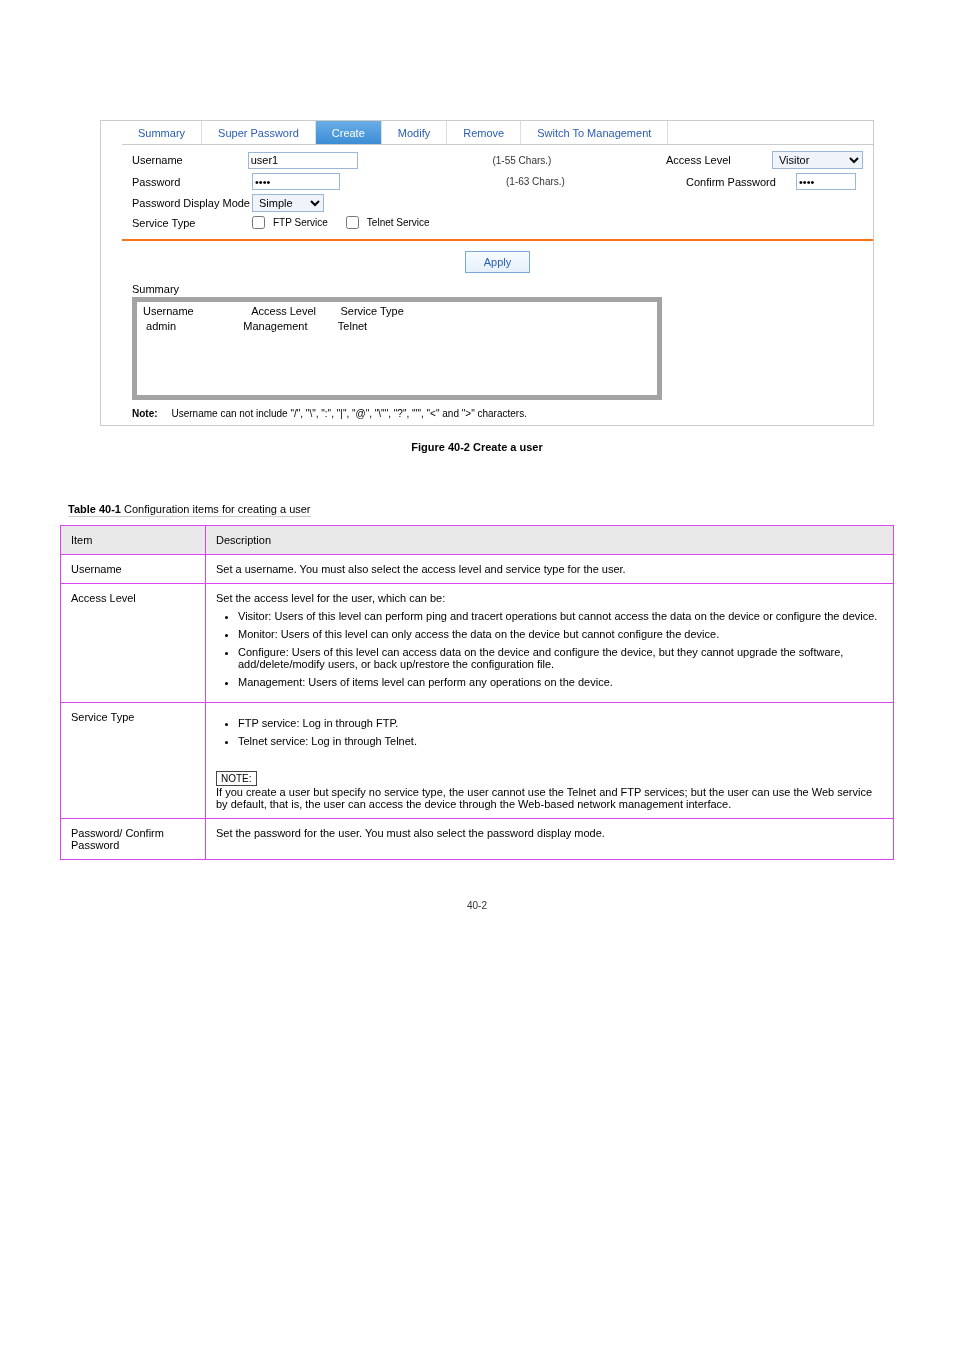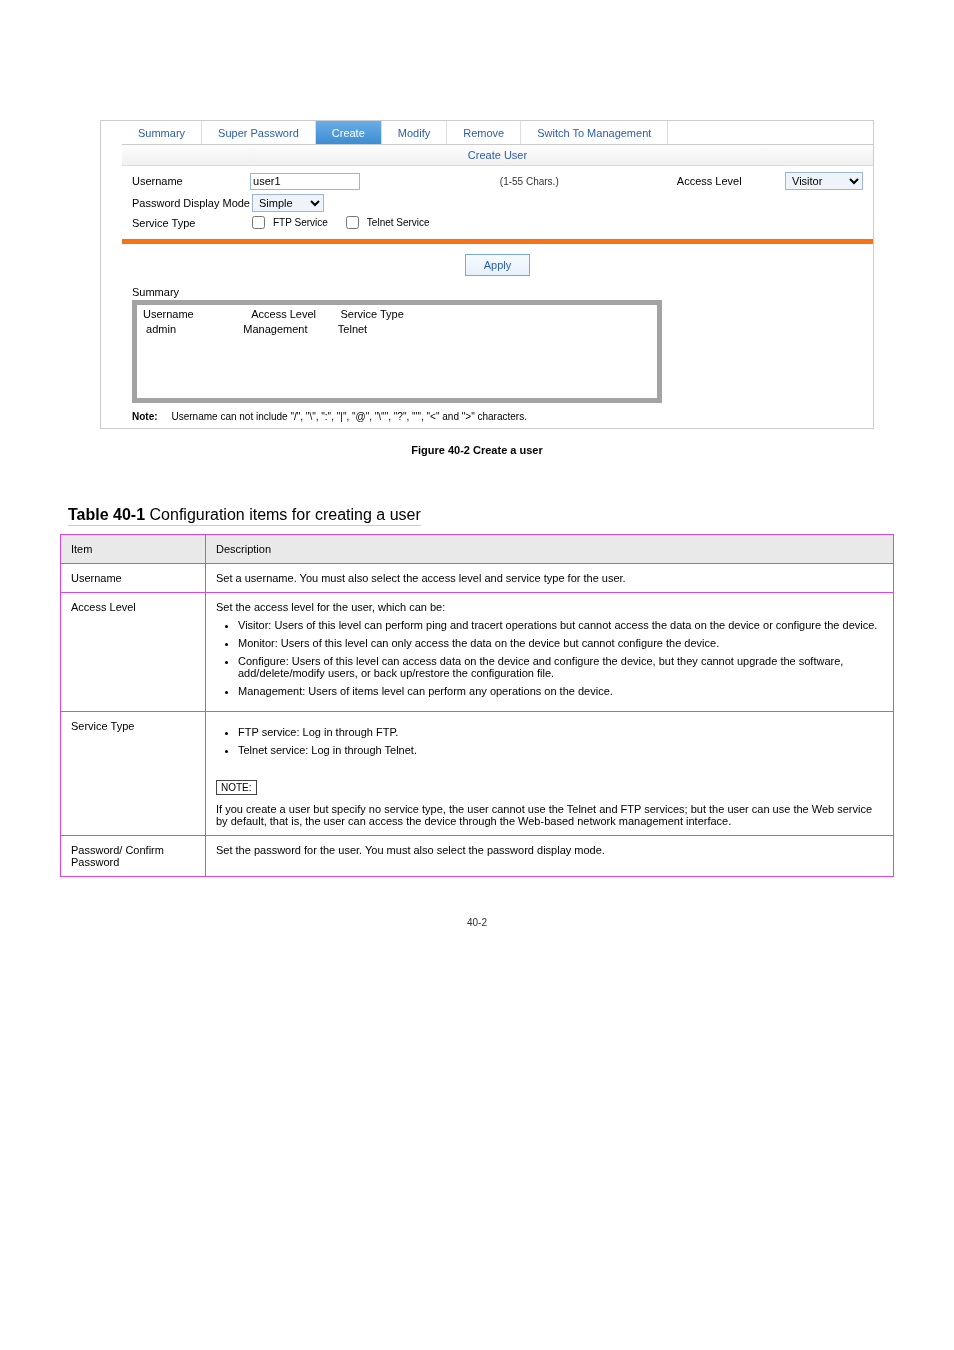--- a/index.html
+++ b/index.html
@@ -72,7 +72,6 @@
       <div class="tab">Switch To Management</div>
     </div>
 
-    <div class="section-title-bar">Create User</div>
 
     <div class="form-area">
       <div class="form-row">

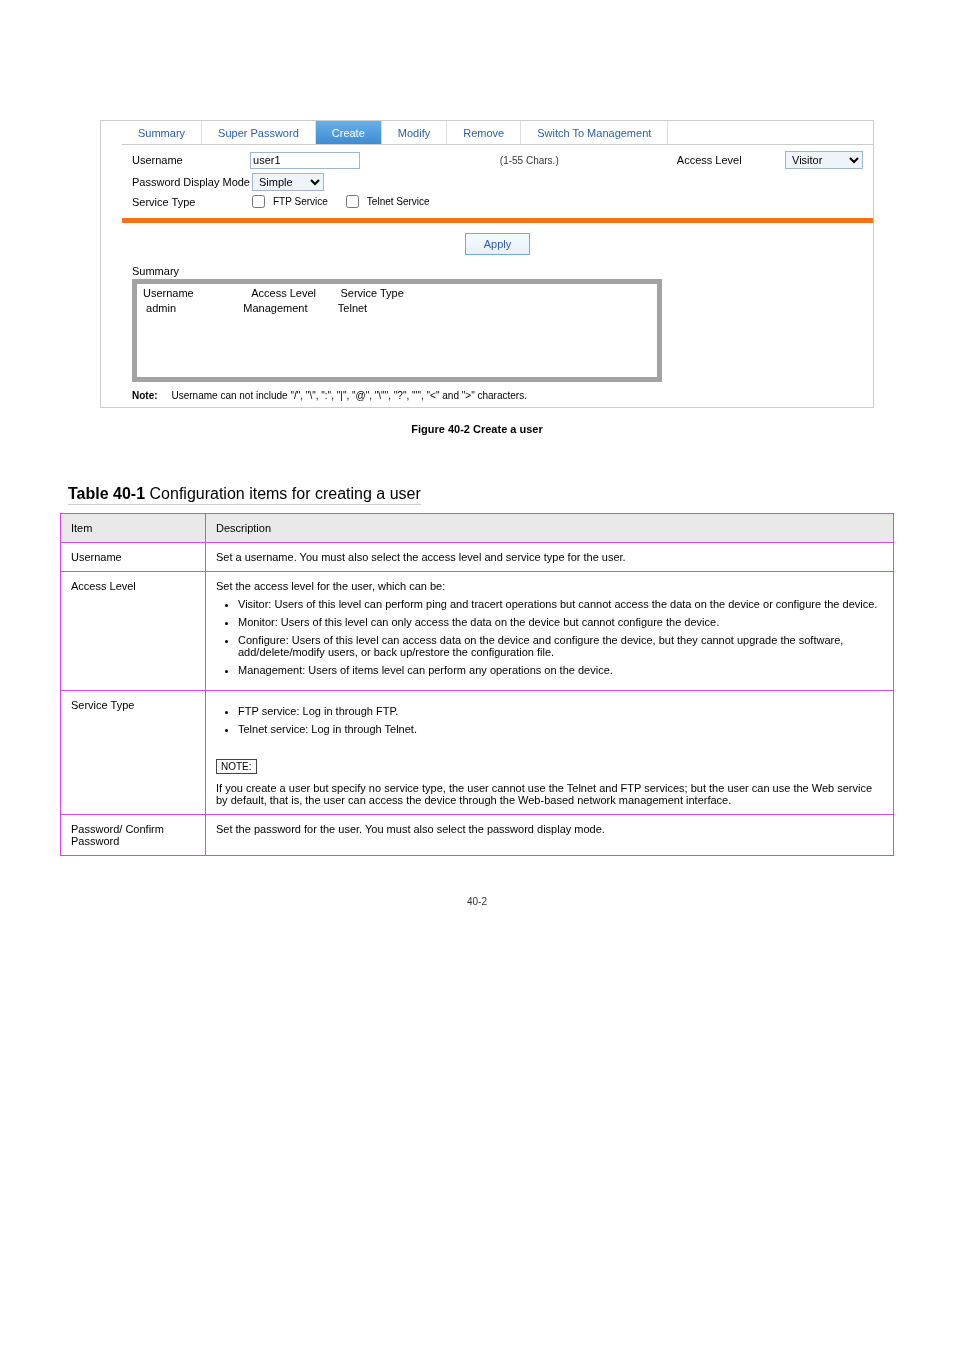--- a/index.html
+++ b/index.html
@@ -28,7 +28,7 @@
   input.txt { width: 110px; height: 17px; }
   input.pw { width: 88px; }
   select.sel { width: 72px; height: 18px; background: #eef4fa; }
-  select.sel-al { width: 78px; height: 18px; background: #eef4fa; }
+  select.sel-al { width: 91px; height: 18px; background: #eef4fa; }
   .chk { vertical-align: middle; }
   .chk-lbl { font-size: 10px; margin-right: 12px; margin-left: 2px; }
 

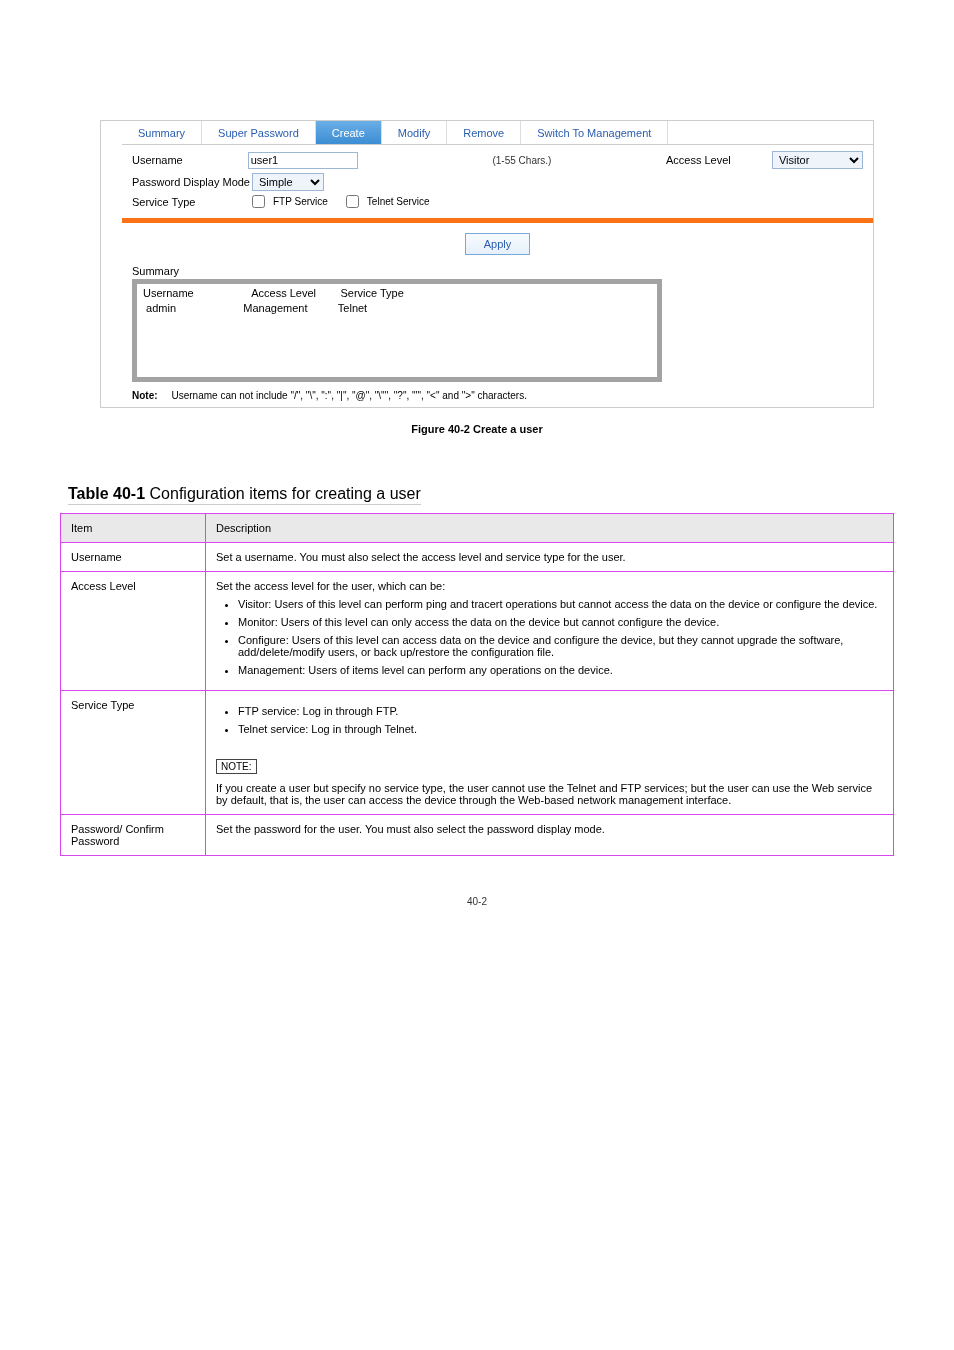--- a/index.html
+++ b/index.html
@@ -89,6 +89,18 @@
         </div>
       </div>
 
+      <div class="form-row">
+        <div class="lbl">Password</div>
+        <div class="ctl">
+          <input class="txt pw" type="password" value="••••" style="">
+        </div>
+        <div class="hint">(1-63 Chars.)</div>
+        <div class="spacer"></div>
+        <div class="lbl2">Confirm Password</div>
+        <div class="ctl2">
+          <input class="txt pw" type="password" style="width: 60px;" value="••••">
+        </div>
+      </div>
 
       <div class="form-row">
         <div class="lbl">Password Display Mode</div>

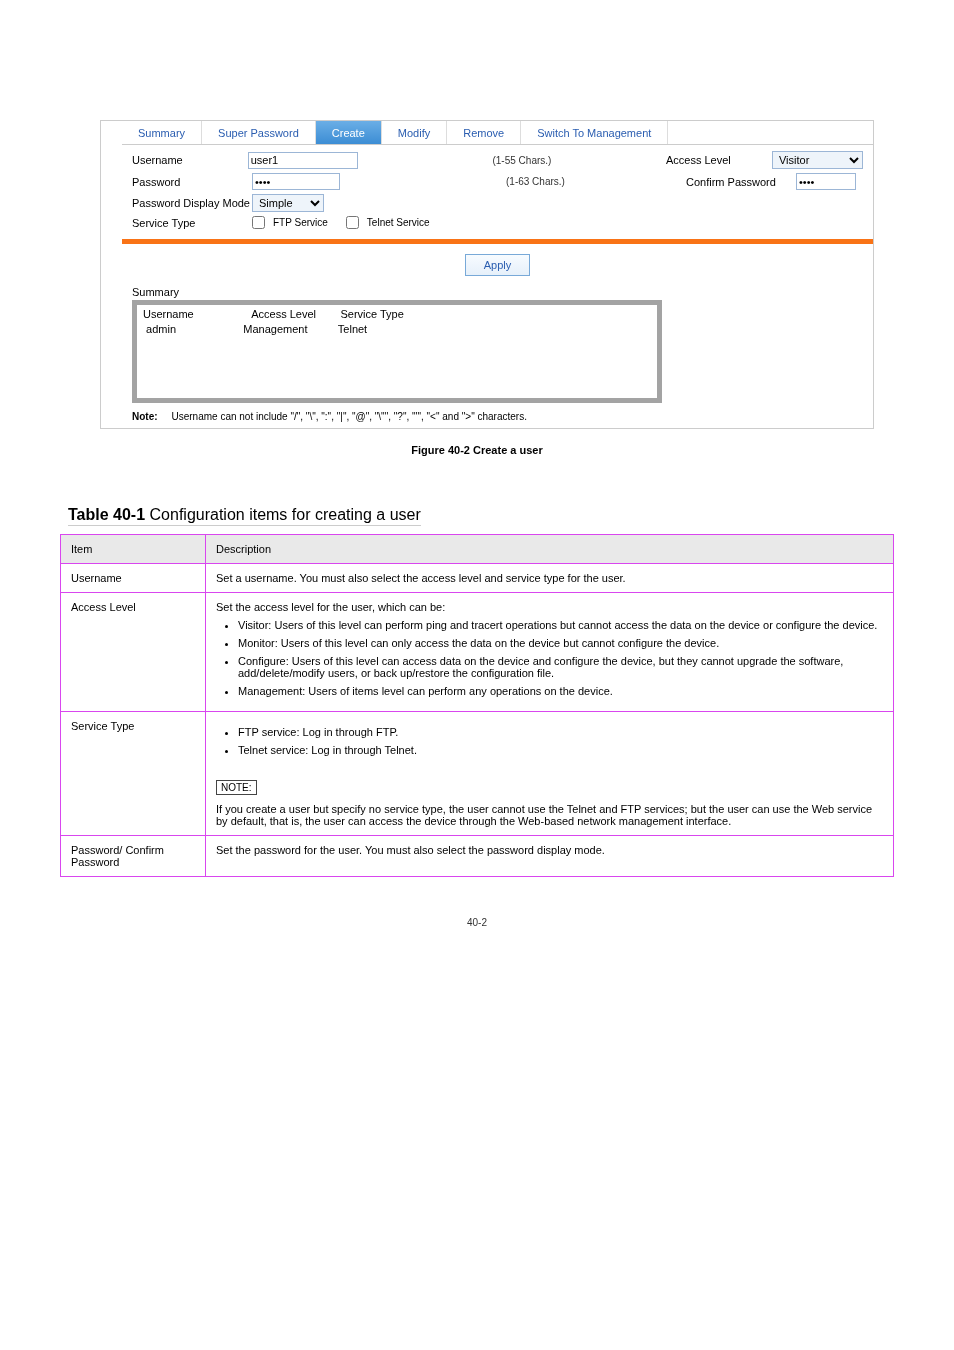--- a/index.html
+++ b/index.html
@@ -32,7 +32,7 @@
   .chk { vertical-align: middle; }
   .chk-lbl { font-size: 10px; margin-right: 12px; margin-left: 2px; }
 
-  .btn-row { text-align: center; padding: 10px 0 4px 0; border-top: 5px solid #f97316; }
+  .btn-row { text-align: center; padding: 10px 0 4px 0; border-top: 2px solid #f97316; }
   .btn { display: inline-block; padding: 4px 18px; border: 1px solid #78a9d8; background: linear-gradient(#f7fbff,#e6f0fa); color: #2a5db0; font-size: 11px; cursor: pointer; }
 
   .summary-block { padding: 0 10px 4px 10px; }

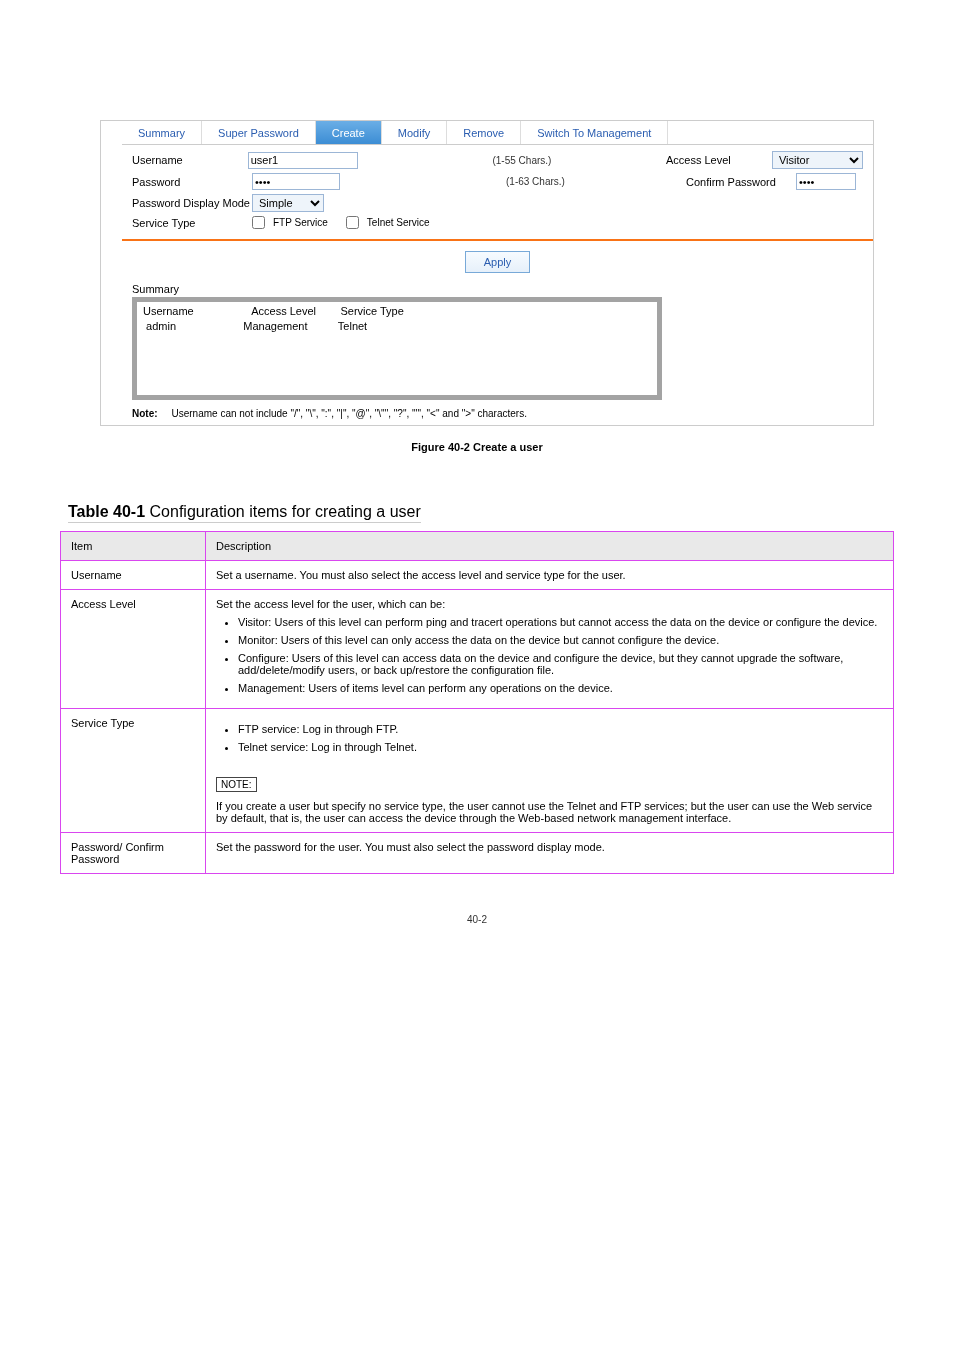--- a/index.html
+++ b/index.html
@@ -43,7 +43,7 @@
 
   .fig-caption { text-align: center; font-size: 11px; margin: 8px 0 20px 0; }
 
-  h3.tbl-caption { font-size: 16px; font-weight: normal; margin: 30px 0 8px 8px; border-bottom: 1px solid #ccc; display: inline-block; padding-bottom: 1px; }
+  h3.tbl-caption { font-size: 11px; font-weight: normal; margin: 30px 0 8px 8px; border-bottom: 1px solid #ccc; display: inline-block; padding-bottom: 1px; }
 
   table.desc { width: 100%; border-collapse: collapse; font-size: 11px; }
   table.desc th, table.desc td { border: 1px solid #d946ef; padding: 8px 10px; vertical-align: top; text-align: left; }

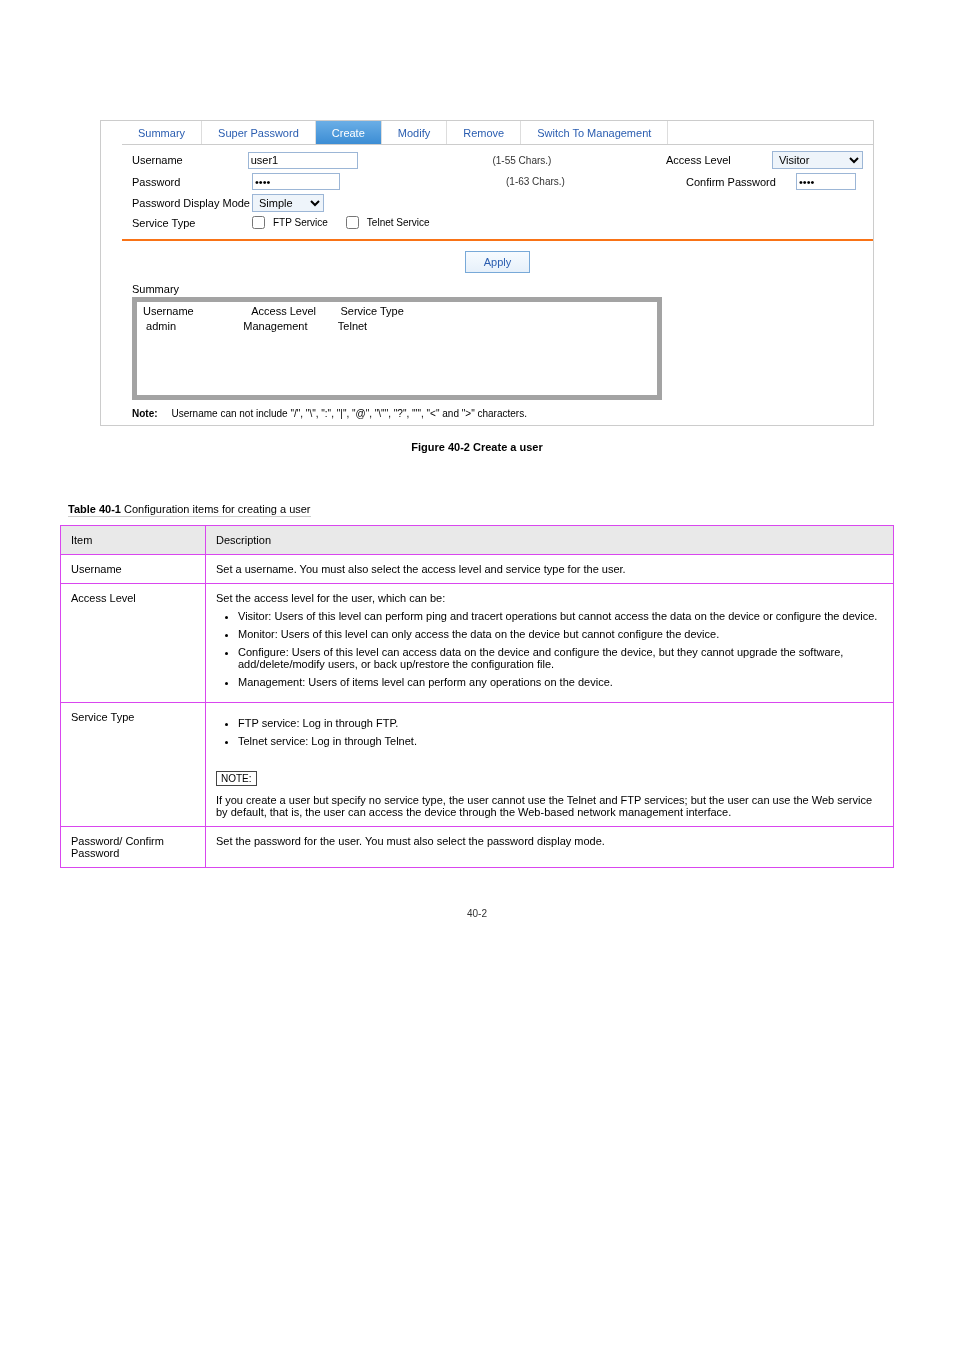--- a/index.html
+++ b/index.html
@@ -52,7 +52,7 @@
   ul.bul { list-style: disc; padding-left: 22px; }
   ul.bul li { margin: 6px 0; }
   .subnote-hdr { margin-top: 18px; border: 1px solid #444; display: inline-block; padding: 1px 4px; font-size: 10px; }
-  .subnote-body { margin-top: 8px; }
+  .subnote-body { margin-top: 0; }
 
   .page-footer { text-align: center; font-size: 10px; margin-top: 40px; color: #333; }
 </style>

